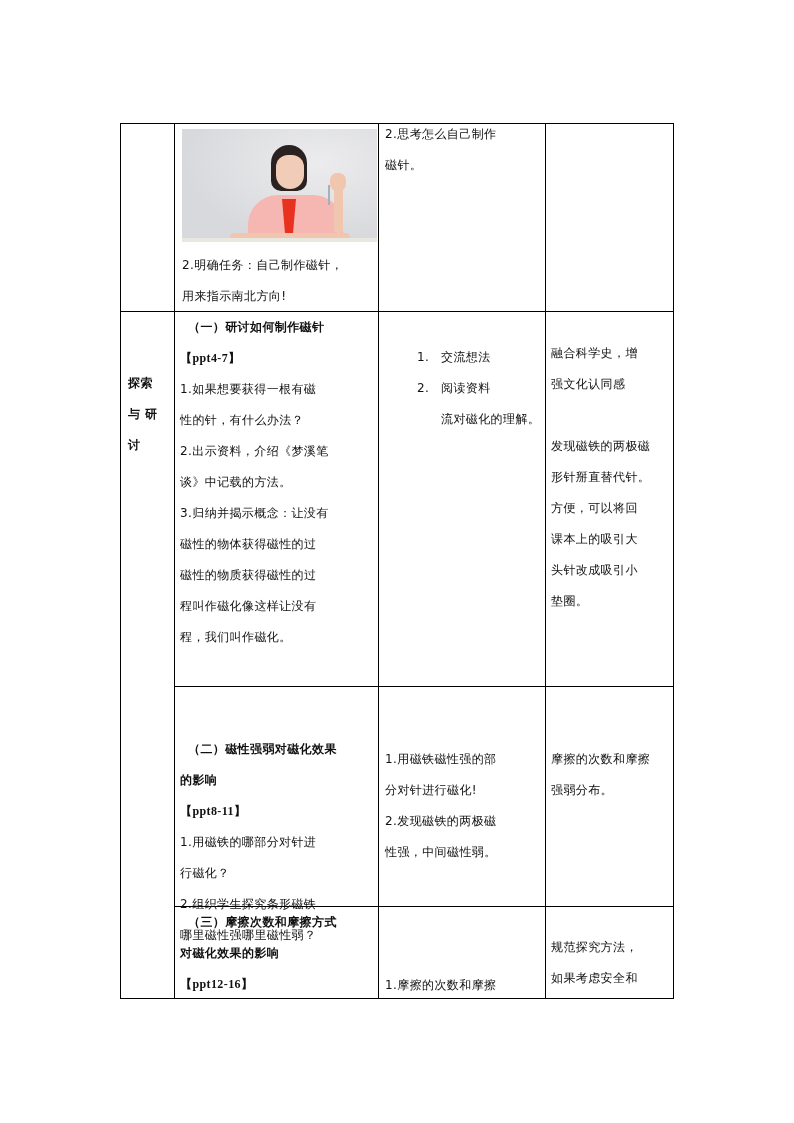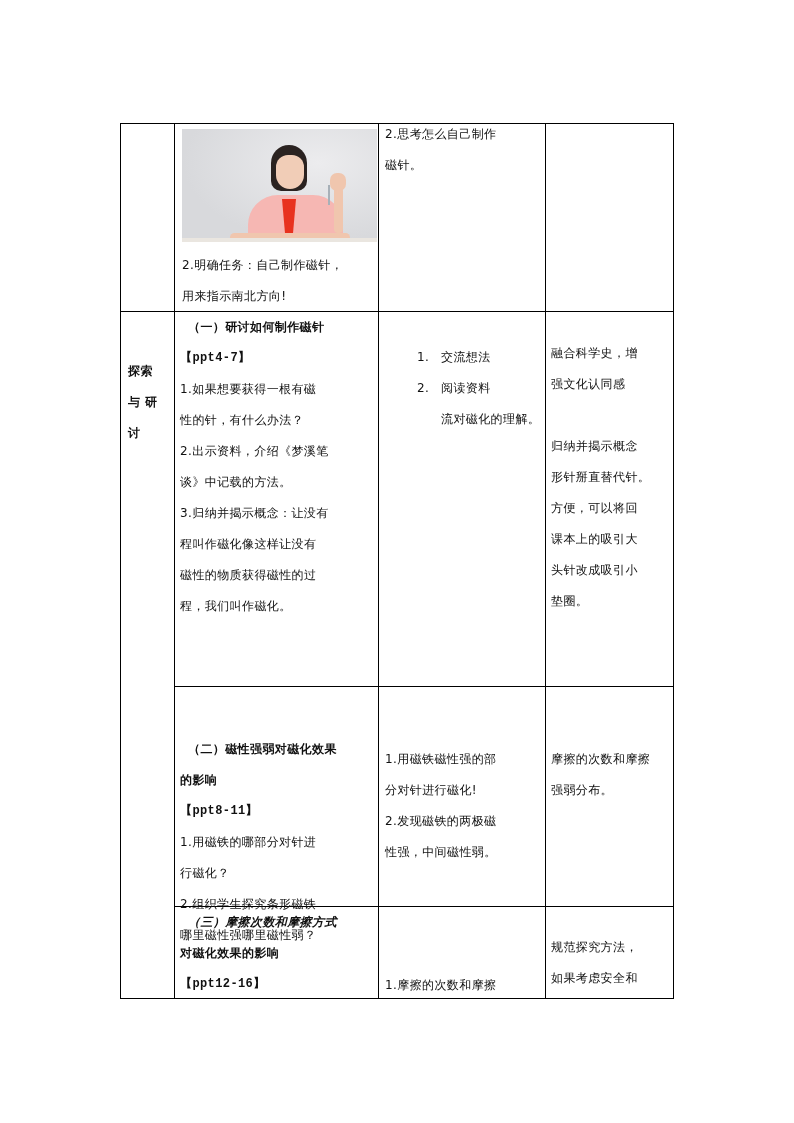--- a/index.html
+++ b/index.html
@@ -12,7 +12,7 @@
     .cell { position: absolute; font-size: 12px; line-height: 31px; letter-spacing: 0.4px; }
     .cell p { margin: 0; }
     .bold { font-weight: bold; }
-    .mono { font-family: Liberation Mono, monospace; font-weight: bold; }
+    .mono { font-family: Liberation Serif, serif; font-weight: bold; }
     .photo { position: absolute; left: 182px; top: 129px; width: 195px; height: 113px;
       background: linear-gradient(180deg, #e3e4e6 0%, #d6d7da 70%, #cfcfd1 100%); overflow: hidden; }
     .photo .wall { position:absolute; left:0; top:0; right:0; bottom:0;

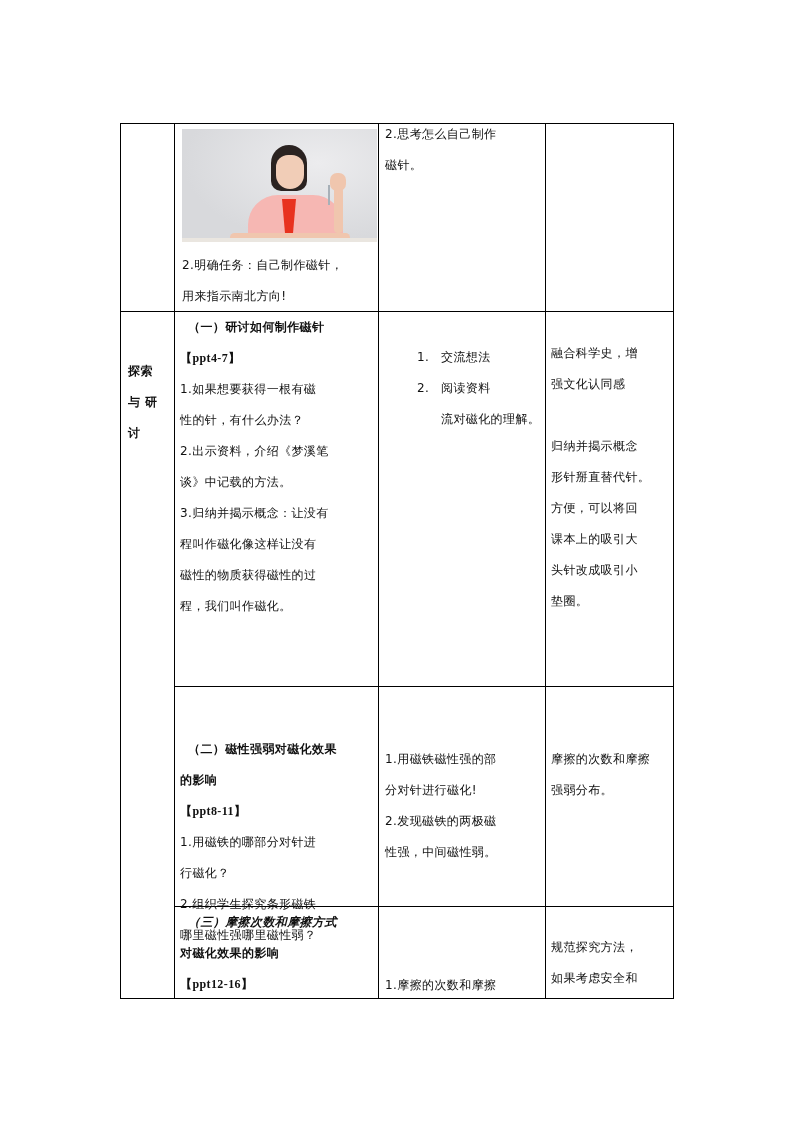--- a/index.html
+++ b/index.html
@@ -67,7 +67,7 @@
     <p>磁针。</p>
   </div>
 
-  <div class="cell bold" style="left:128px; top:356px; width:46px;">
+  <div class="cell bold" style="left:128px; top:368px; width:46px;">
     <p>探索</p>
     <p>与 研</p>
     <p>讨</p>

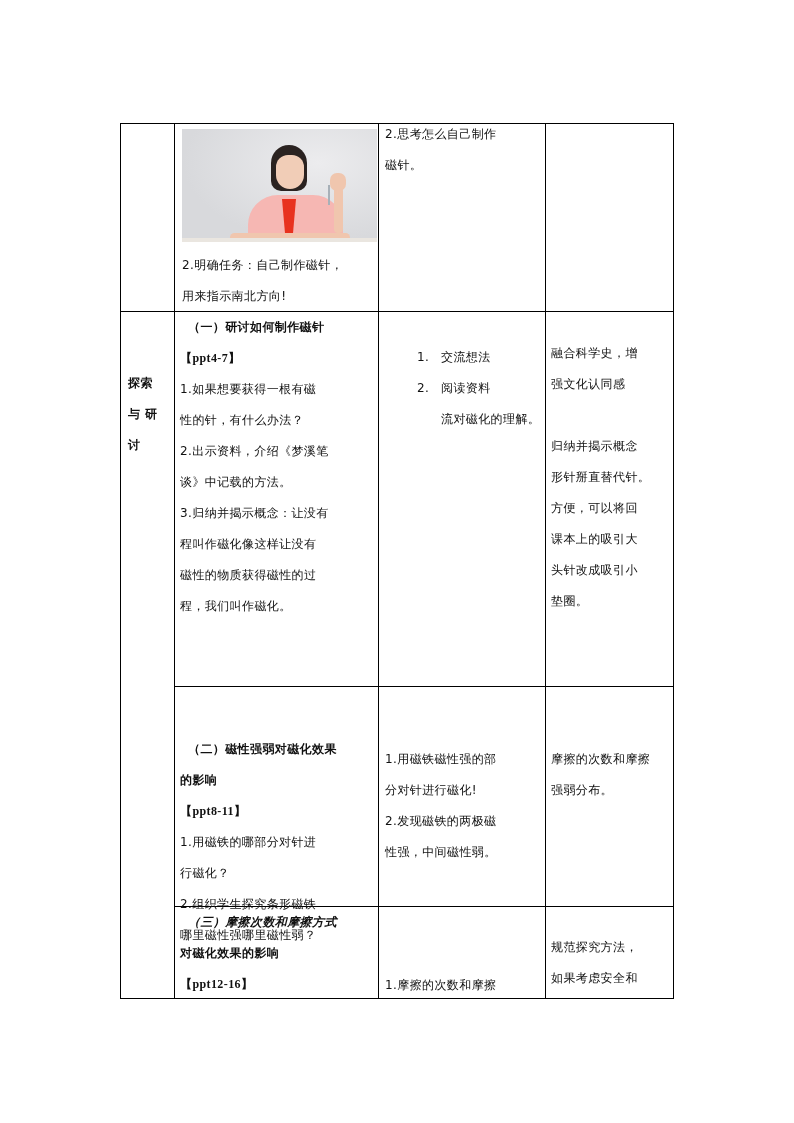--- a/index.html
+++ b/index.html
@@ -96,7 +96,7 @@
     <p>融合科学史，增</p>
     <p>强文化认同感</p>
     <p style="height:31px;"></p>
-    <p>归纳并揭示概念</p>
+    <p>发现磁铁的两极磁</p>
     <p>形针掰直替代针。</p>
     <p>方便，可以将回</p>
     <p>课本上的吸引大</p>

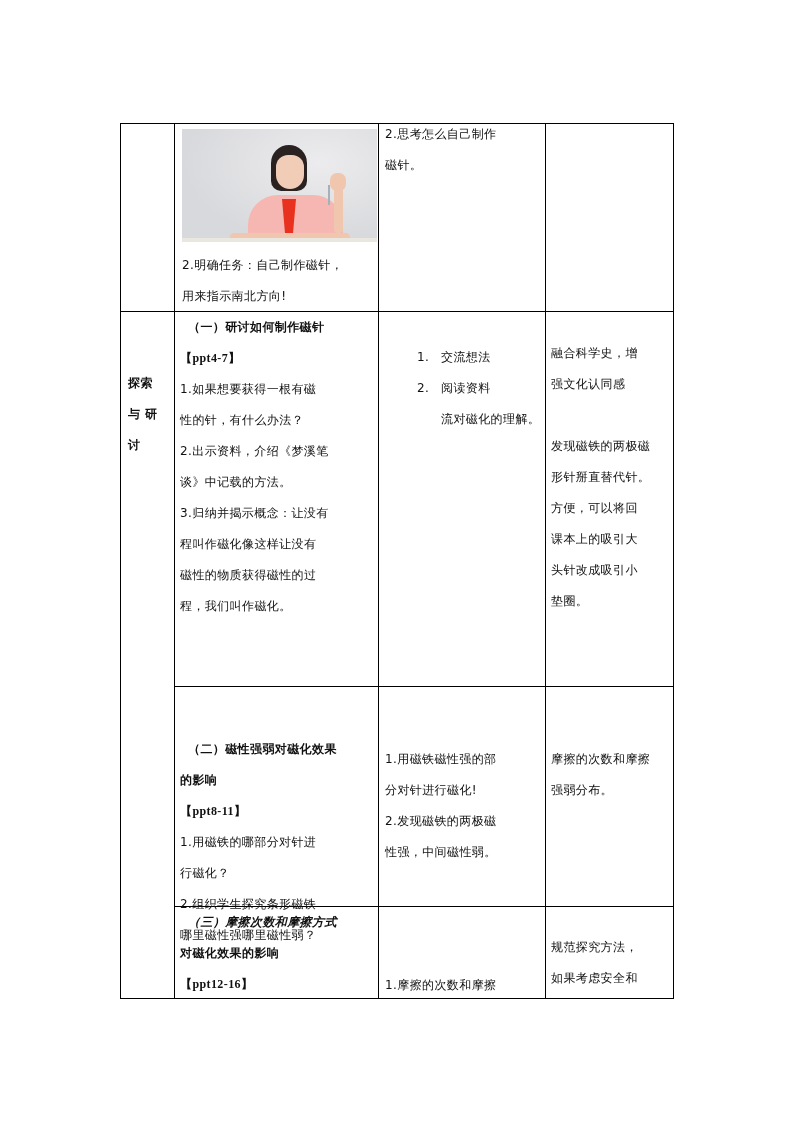--- a/index.html
+++ b/index.html
@@ -81,6 +81,7 @@
     <p>2.出示资料，介绍《梦溪笔</p>
     <p>谈》中记载的方法。</p>
     <p>3.归纳并揭示概念：让没有</p>
+    <p>磁性的物体获得磁性的过</p>
     <p>程叫作磁化像这样让没有</p>
     <p>磁性的物质获得磁性的过</p>
     <p>程，我们叫作磁化。</p>

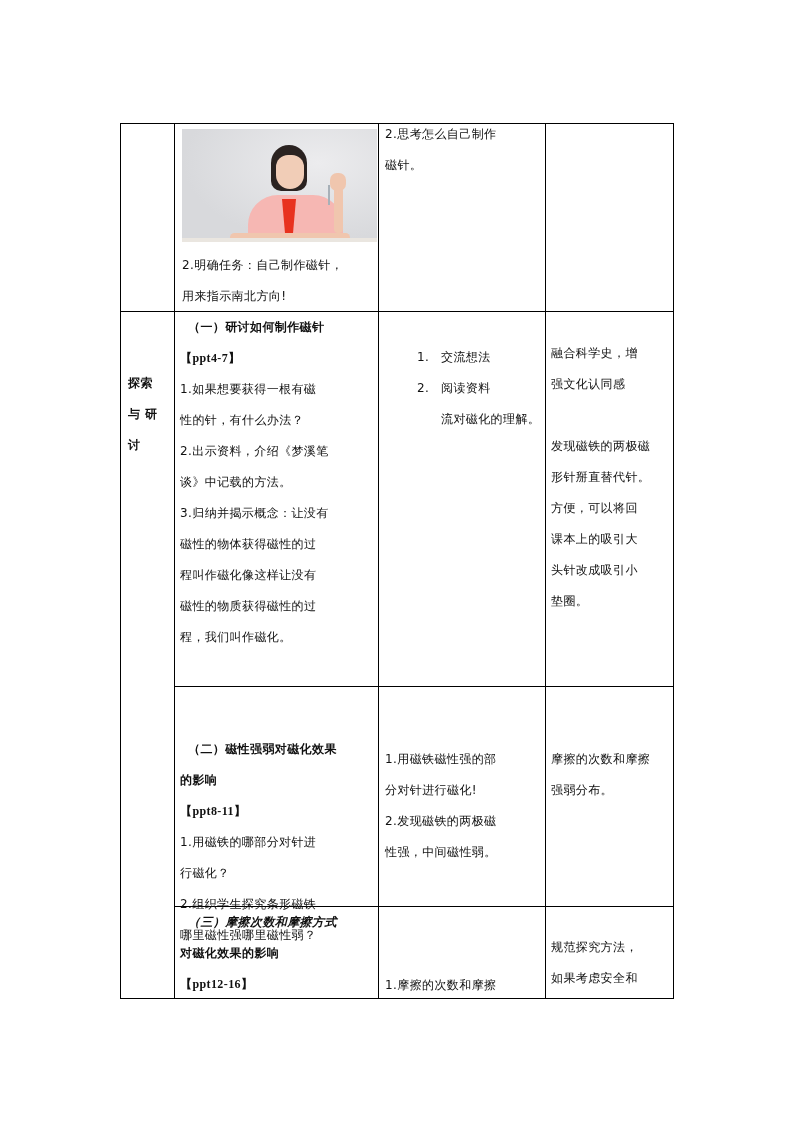--- a/index.html
+++ b/index.html
@@ -82,8 +82,8 @@
     <p>谈》中记载的方法。</p>
     <p>3.归纳并揭示概念：让没有</p>
     <p>磁性的物体获得磁性的过</p>
+    <p>磁性的物质获得磁性的过</p>
     <p>程叫作磁化像这样让没有</p>
-    <p>磁性的物质获得磁性的过</p>
     <p>程，我们叫作磁化。</p>
   </div>
 

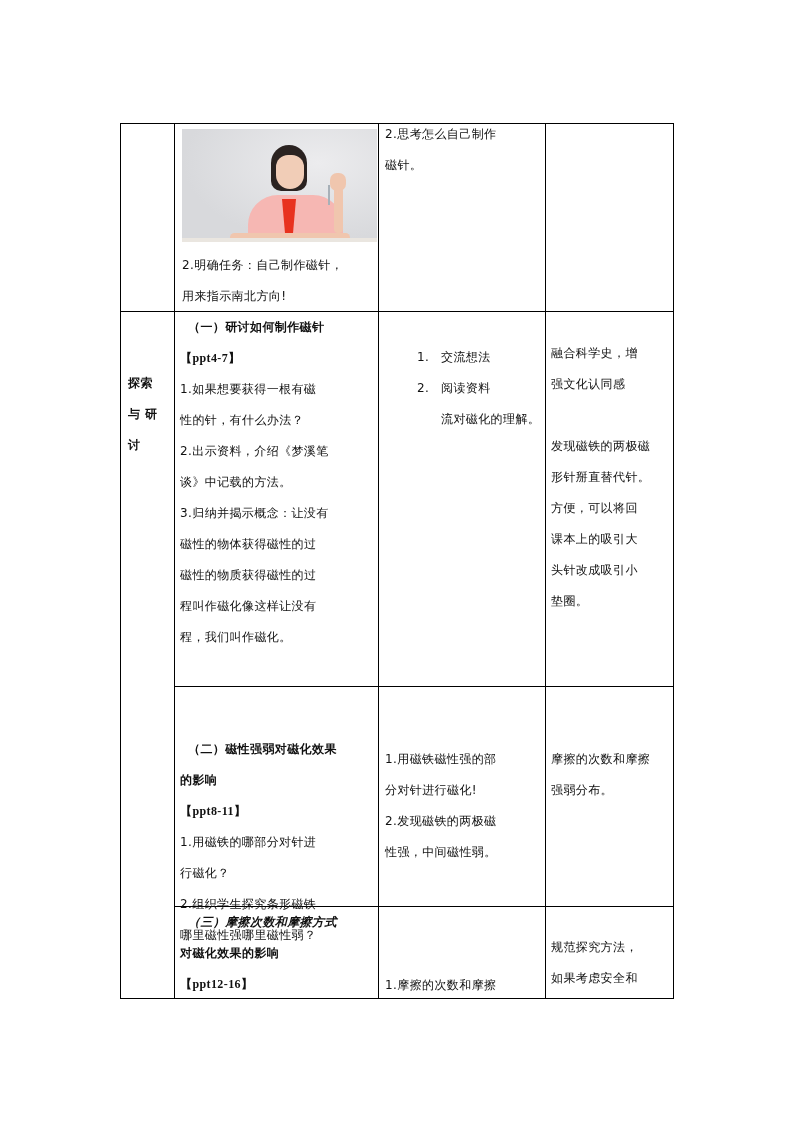--- a/index.html
+++ b/index.html
@@ -128,7 +128,7 @@
   </div>
 
   <div class="cell" style="left:180px; top:907px; width:198px;">
-    <p class="bold" style="padding-left:8px;font-style:italic;">（三）摩擦次数和摩擦方式</p>
+    <p class="bold" style="padding-left:8px;">（三）摩擦次数和摩擦方式</p>
     <p class="bold">对磁化效果的影响</p>
     <p class="mono">【ppt12-16】</p>
   </div>

